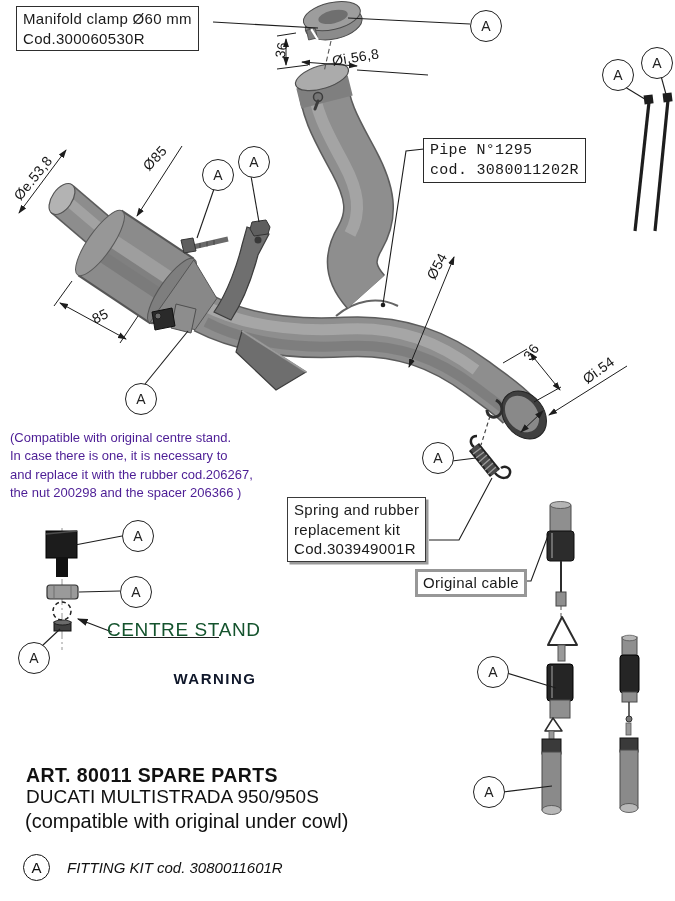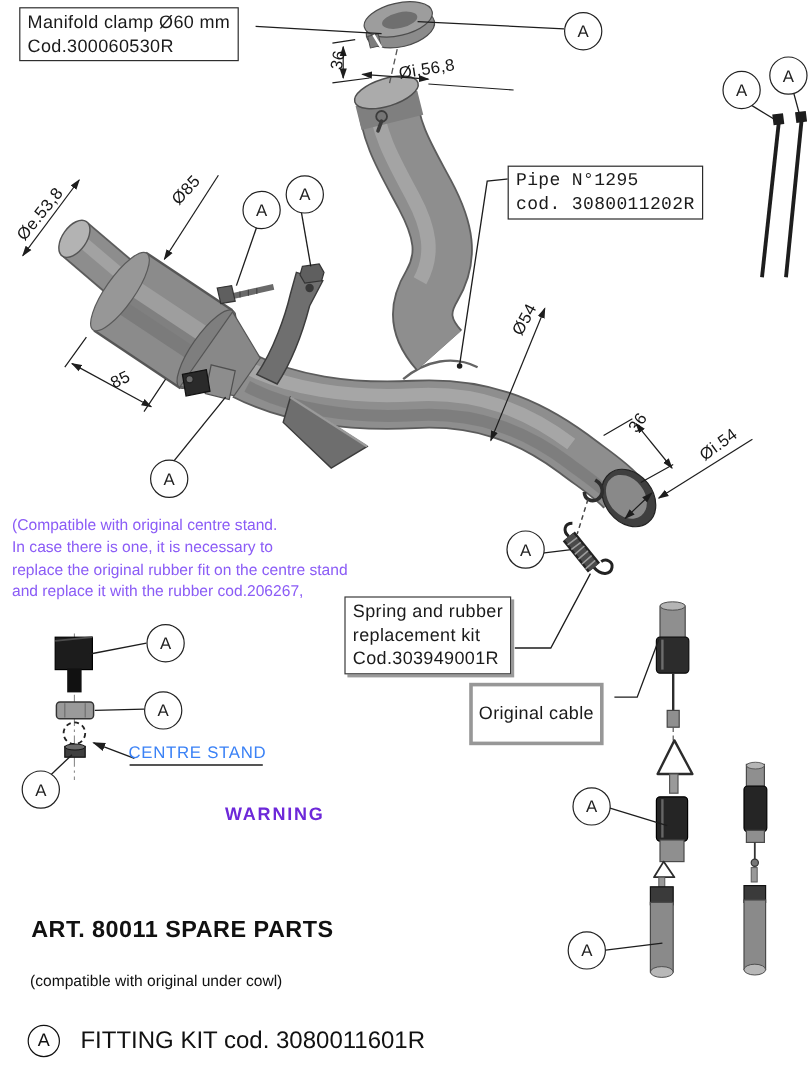--- a/index.html
+++ b/index.html
@@ -18,7 +18,7 @@
       font-size:14px;color:#222;letter-spacing:0;}
   .dim{position:absolute;font-size:14px;color:#151515;letter-spacing:.3px;white-space:nowrap;
        transform-origin:center center;}
-  .note{position:absolute;left:10px;top:429px;font-size:13px;line-height:1.42;color:#8b5cf6;}
+  .note{position:absolute;left:10px;top:429px;font-size:13px;line-height:1.42;color:#4c1d95;}
   .note div{white-space:nowrap;}
   #centre-stand-label{position:absolute;left:107px;top:619px;font-size:14px;letter-spacing:.6px;color:#3b82f6;}
   .warnwrap{position:absolute;left:0;top:670px;width:430px;text-align:center;color:#6d28d9;padding-left:14px;}

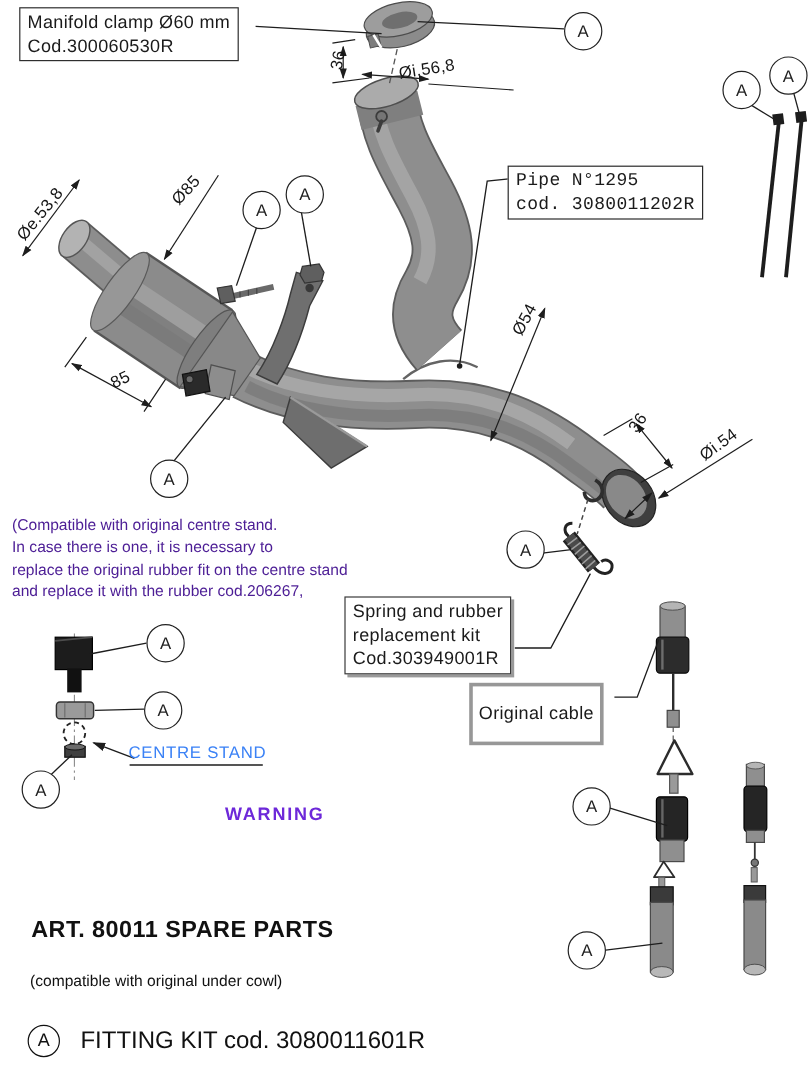--- a/index.html
+++ b/index.html
@@ -275,7 +275,6 @@
 <div class="note">
   <div>(Compatible with original centre stand.</div>
   <div>In case there is one, it is necessary to</div>
-  <div>replace the original rubber fit on the centre stand</div>
   <div>and replace it with the rubber cod.206267,</div>
 </div>
 

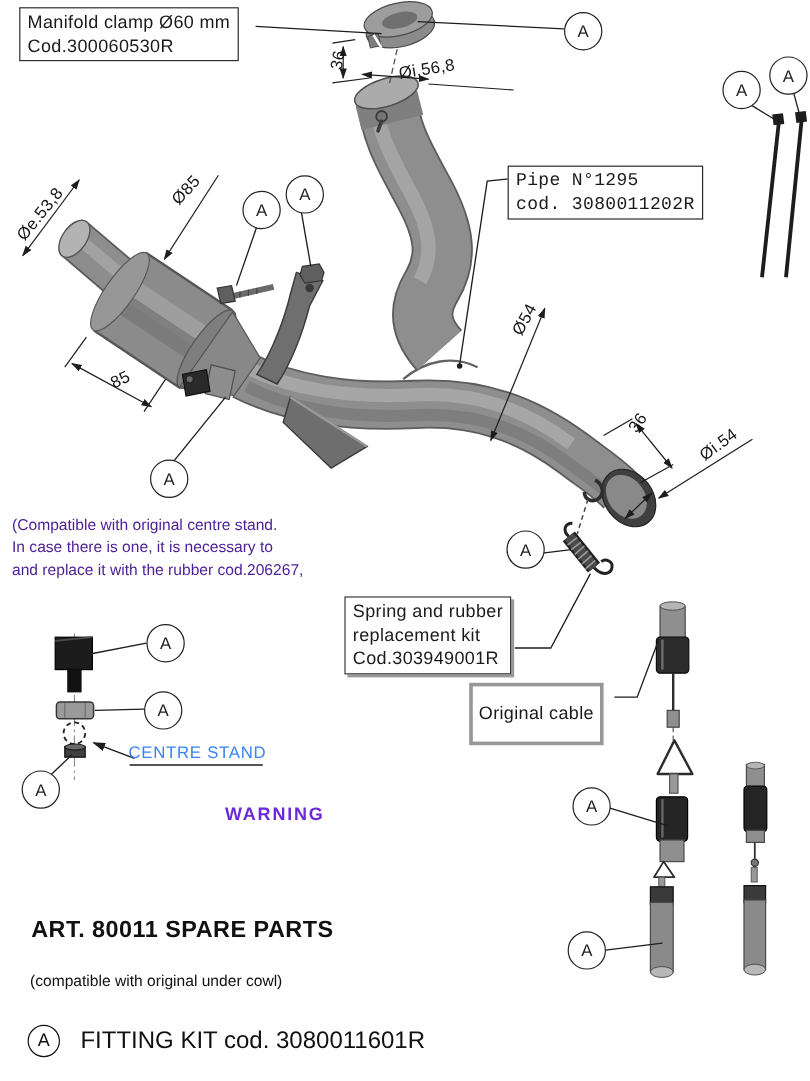--- a/index.html
+++ b/index.html
@@ -276,6 +276,7 @@
   <div>(Compatible with original centre stand.</div>
   <div>In case there is one, it is necessary to</div>
   <div>and replace it with the rubber cod.206267,</div>
+  <div>the nut 200298 and the spacer 206366 )</div>
 </div>
 
 <div class="warnwrap">

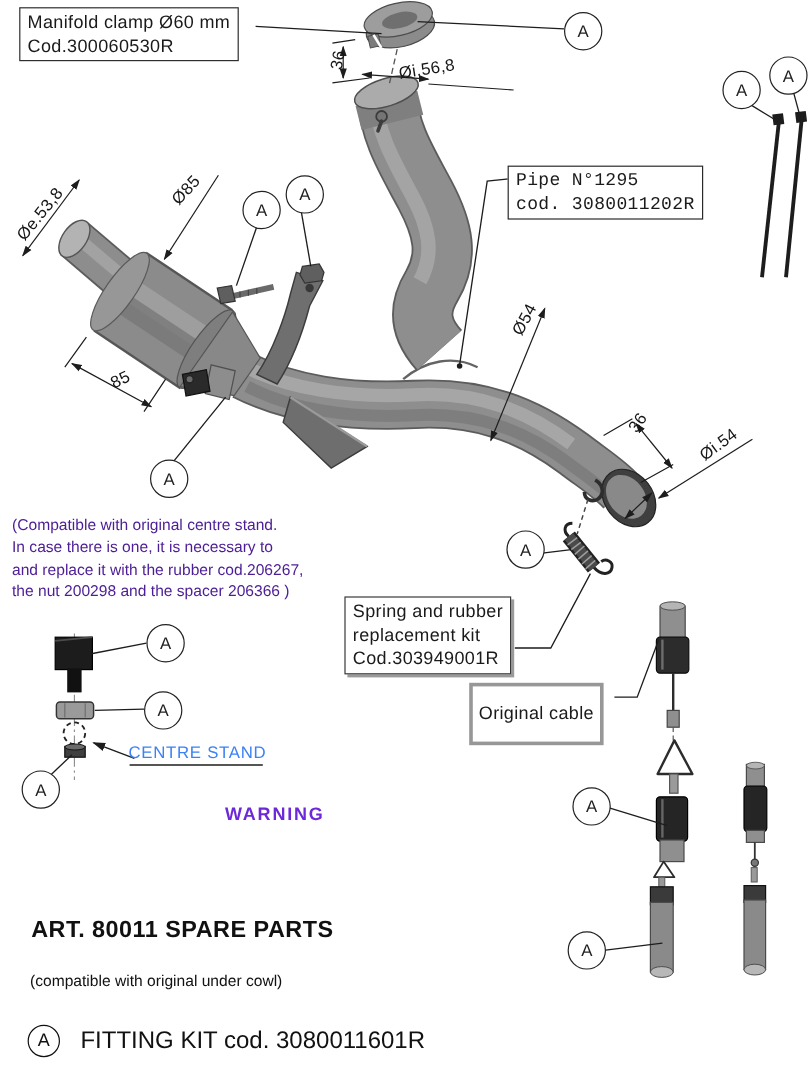--- a/index.html
+++ b/index.html
@@ -12,7 +12,7 @@
   #box-manifold{left:16px;top:6px;border:1.4px solid #2e2e2e;}
   #box-pipe{left:423px;top:138px;border:1.6px solid #2a2a2a;font-family:Liberation Mono, monospace;}
   #box-spring{left:287px;top:497px;border:1.4px solid #3a3a3a;box-shadow:2.5px 2.5px 0 #9a9a9a;}
-  #box-cable{left:391px;top:569px;border:3px solid #979797;padding:13px 5px;}
+  #box-cable{left:415px;top:569px;border:3px solid #979797;padding:1px 5px;}
   .mk{position:absolute;width:30px;height:30px;border:1.4px solid #222;border-radius:50%;
       background:#fff;display:flex;align-items:center;justify-content:center;
       font-size:14px;color:#222;letter-spacing:0;}

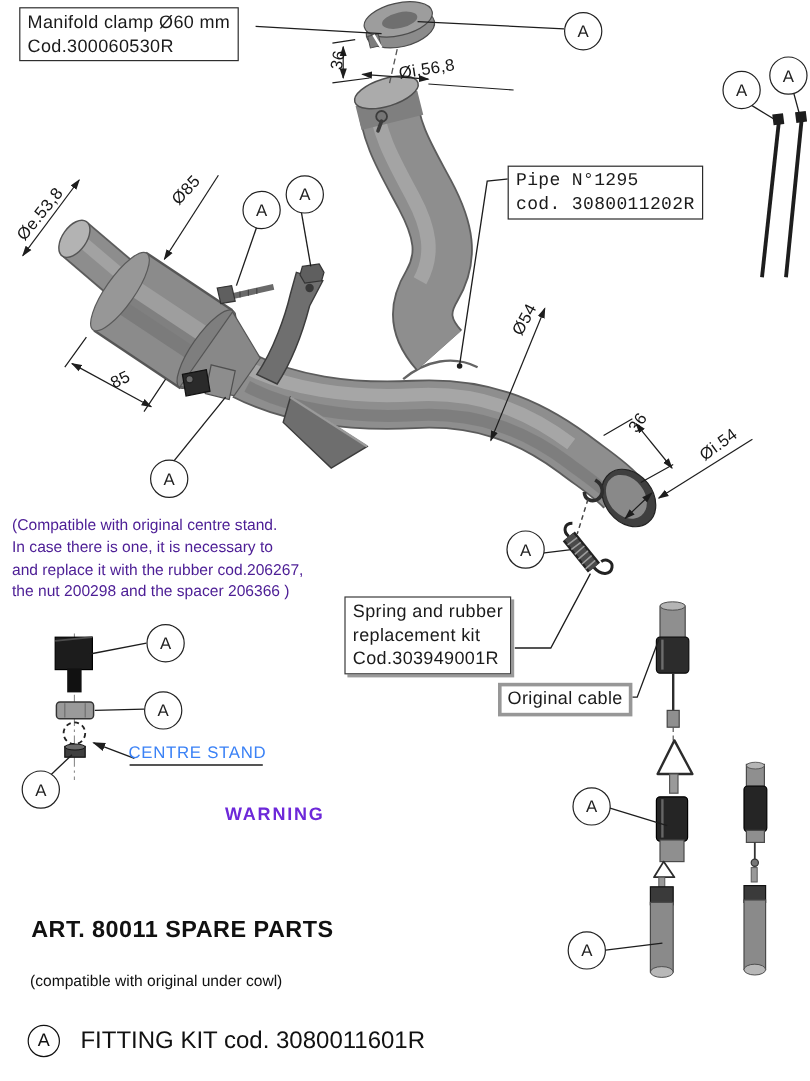--- a/index.html
+++ b/index.html
@@ -20,7 +20,7 @@
        transform-origin:center center;}
   .note{position:absolute;left:10px;top:429px;font-size:13px;line-height:1.42;color:#4c1d95;}
   .note div{white-space:nowrap;}
-  #centre-stand-label{position:absolute;left:107px;top:619px;font-size:14px;letter-spacing:.6px;color:#3b82f6;}
+  #centre-stand-label{position:absolute;left:107px;top:619px;font-size:19px;letter-spacing:.6px;color:#14532d;}
   .warnwrap{position:absolute;left:0;top:670px;width:430px;text-align:center;color:#6d28d9;padding-left:14px;}
   .warnwrap .wt{font-weight:bold;font-size:15px;letter-spacing:1.5px;margin-bottom:4px;}
   .warnwrap .wl{font-size:14px;letter-spacing:.2px;line-height:1.3;white-space:nowrap;}

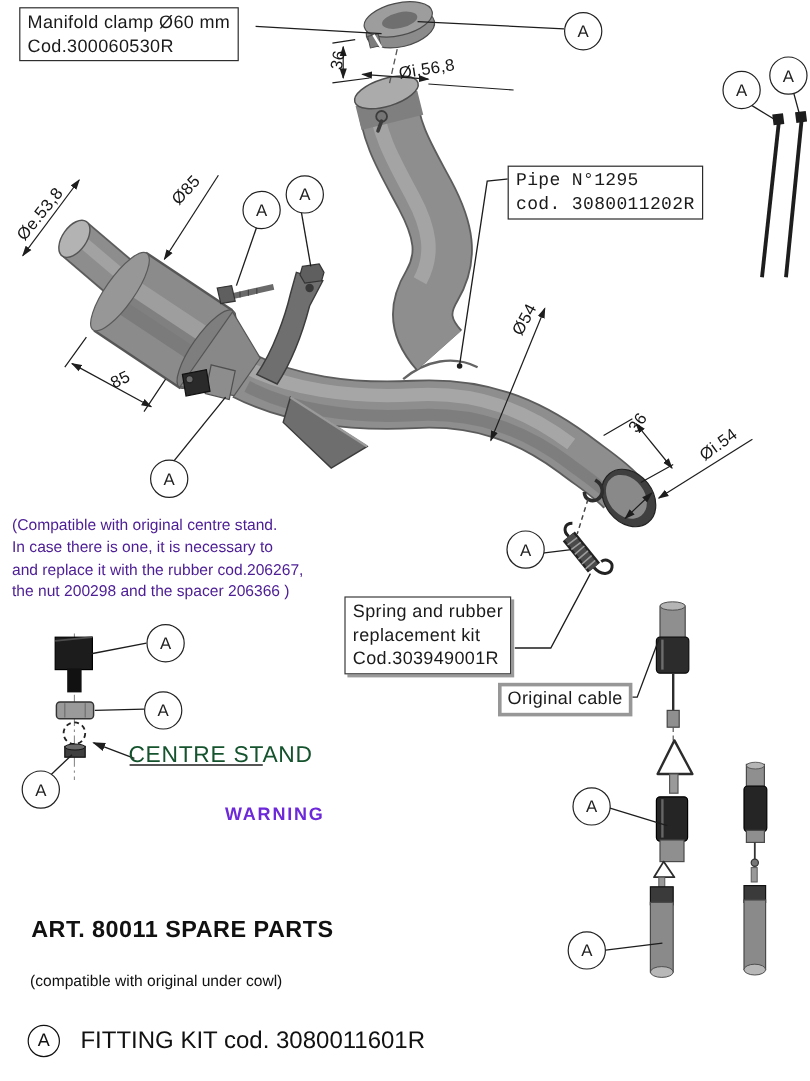--- a/index.html
+++ b/index.html
@@ -21,7 +21,7 @@
   .note{position:absolute;left:10px;top:429px;font-size:13px;line-height:1.42;color:#4c1d95;}
   .note div{white-space:nowrap;}
   #centre-stand-label{position:absolute;left:107px;top:619px;font-size:19px;letter-spacing:.6px;color:#14532d;}
-  .warnwrap{position:absolute;left:0;top:670px;width:430px;text-align:center;color:#6d28d9;padding-left:14px;}
+  .warnwrap{position:absolute;left:0;top:670px;width:430px;text-align:center;color:#0f172a;}
   .warnwrap .wt{font-weight:bold;font-size:15px;letter-spacing:1.5px;margin-bottom:4px;}
   .warnwrap .wl{font-size:14px;letter-spacing:.2px;line-height:1.3;white-space:nowrap;}
   #art-line{position:absolute;left:26px;top:764px;font-size:19.5px;font-weight:bold;letter-spacing:.4px;white-space:nowrap;}

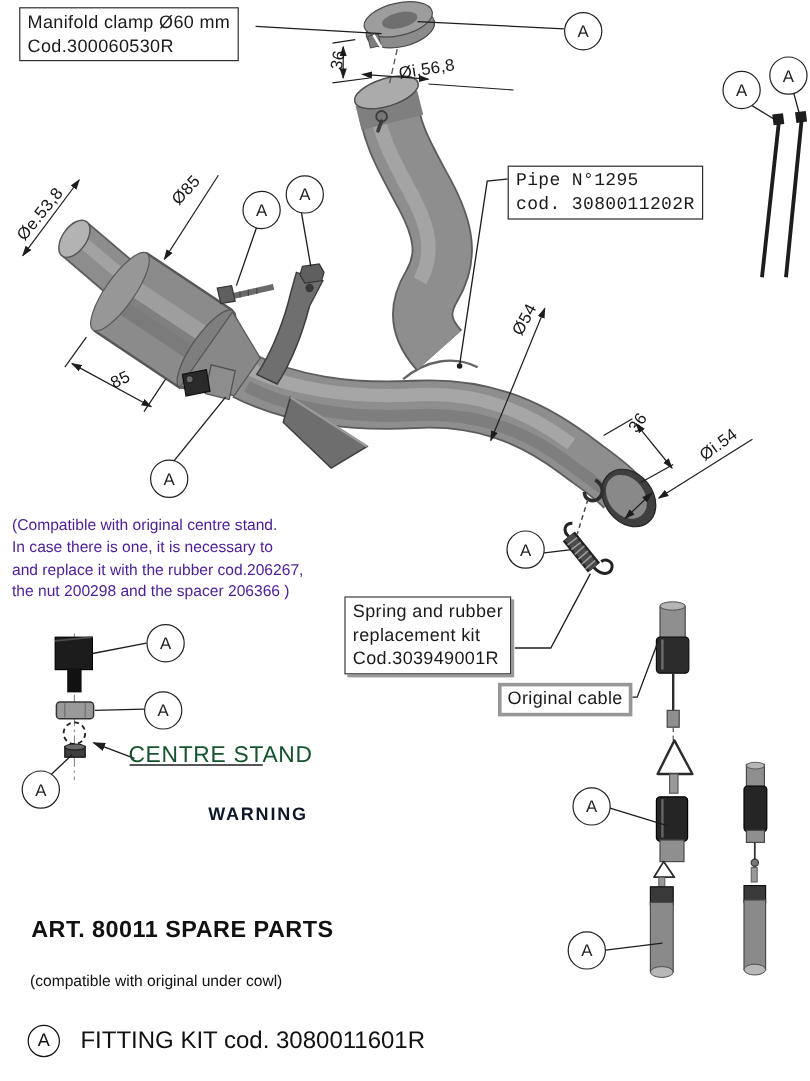--- a/index.html
+++ b/index.html
@@ -284,6 +284,7 @@
 </div>
 
 <div id="art-line">ART. 80011 SPARE PARTS</div>
+<div id="model-line">DUCATI MULTISTRADA 950/950S</div>
 <div id="model-note">(compatible with original under cowl)</div>
 <div id="fit-row">
   <div id="fit-circle">A</div>

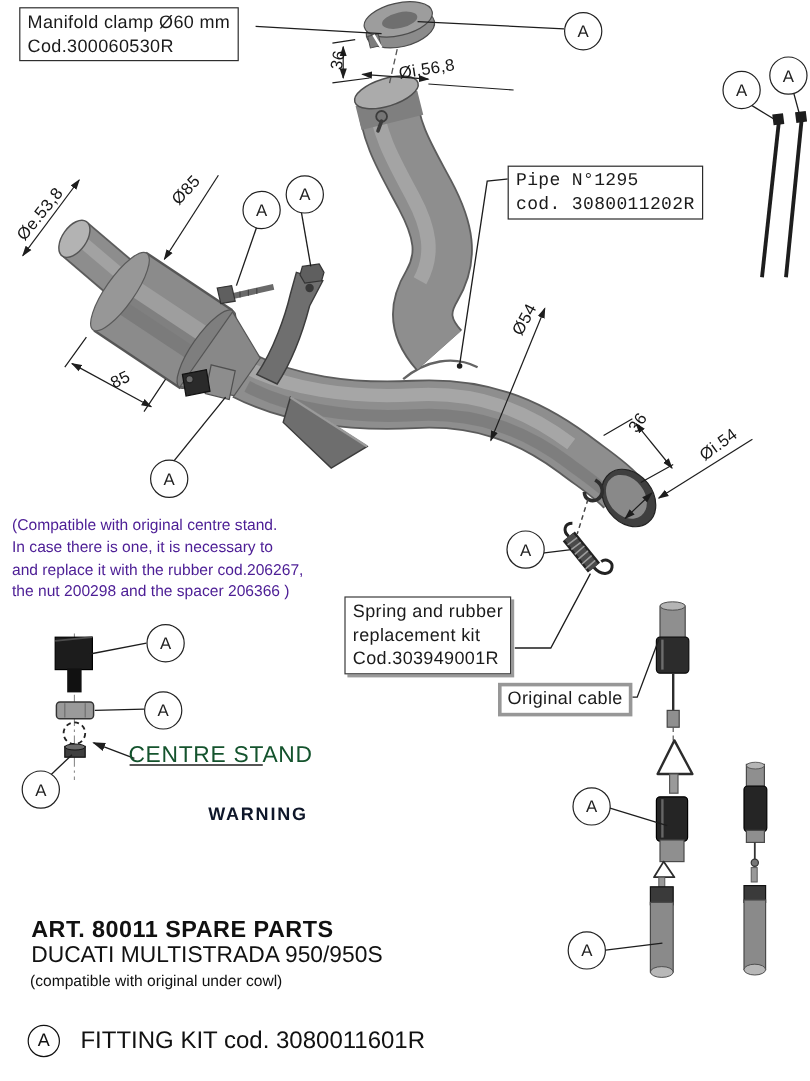--- a/index.html
+++ b/index.html
@@ -26,7 +26,7 @@
   .warnwrap .wl{font-size:14px;letter-spacing:.2px;line-height:1.3;white-space:nowrap;}
   #art-line{position:absolute;left:26px;top:764px;font-size:19.5px;font-weight:bold;letter-spacing:.4px;white-space:nowrap;}
   #model-line{position:absolute;left:26px;top:786px;font-size:19px;white-space:nowrap;}
-  #model-note{position:absolute;left:25px;top:810px;font-size:13px;white-space:nowrap;}
+  #model-note{position:absolute;left:25px;top:810px;font-size:20px;white-space:nowrap;}
   #fit-row{position:absolute;left:23px;top:854px;display:flex;align-items:center;gap:17px;}
   #fit-circle{width:25px;height:25px;border:1.7px solid #111;border-radius:50%;
       display:flex;align-items:center;justify-content:center;font-size:15px;}

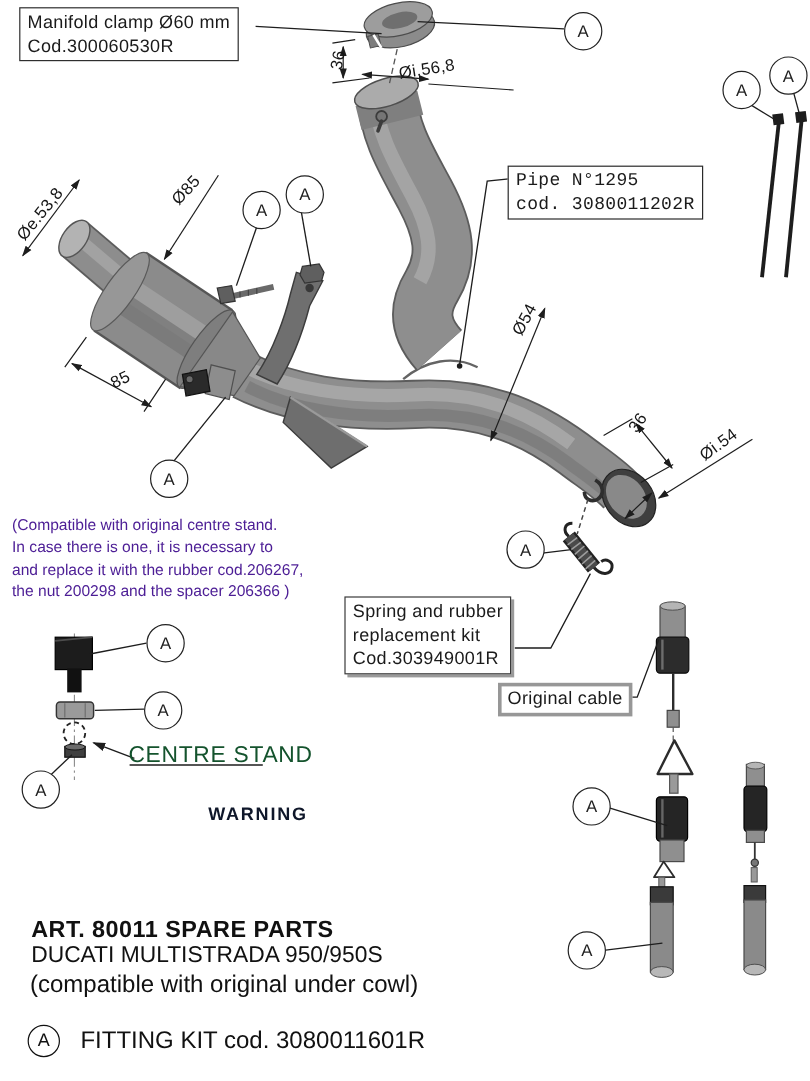--- a/index.html
+++ b/index.html
@@ -30,7 +30,7 @@
   #fit-row{position:absolute;left:23px;top:854px;display:flex;align-items:center;gap:17px;}
   #fit-circle{width:25px;height:25px;border:1.7px solid #111;border-radius:50%;
       display:flex;align-items:center;justify-content:center;font-size:15px;}
-  #fit-text{font-size:20px;white-space:nowrap;}
+  #fit-text{font-size:15px;white-space:nowrap;font-style:italic;}
 </style>
 </head>
 <body>

